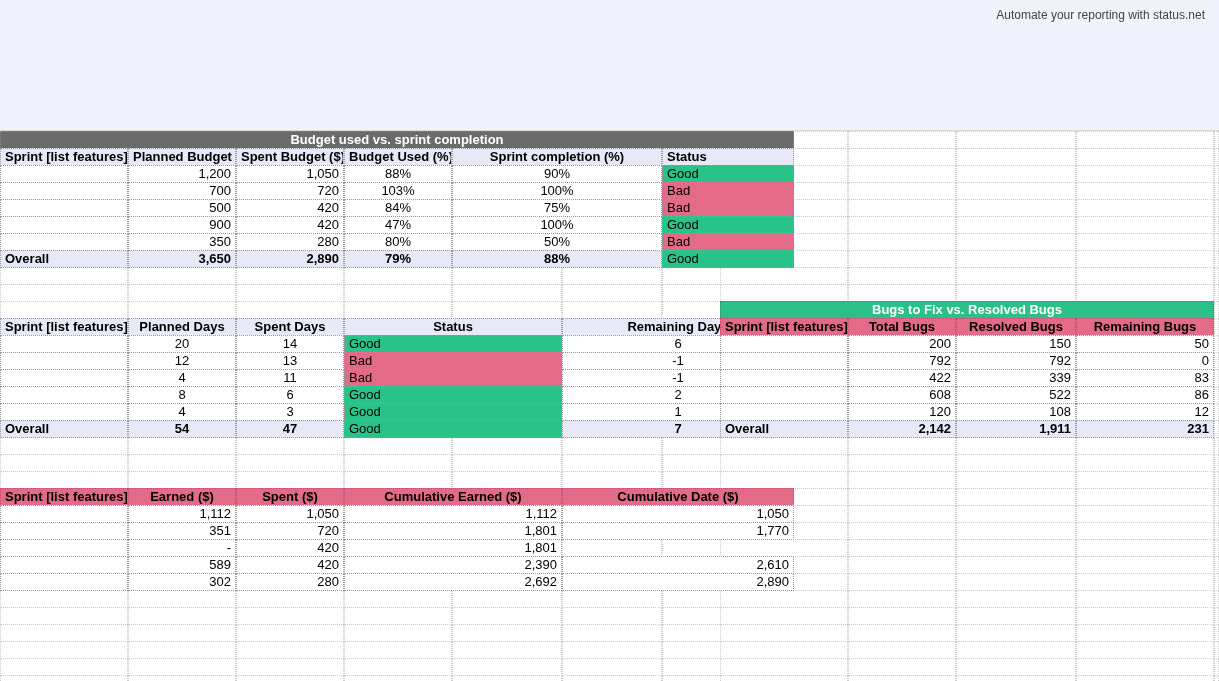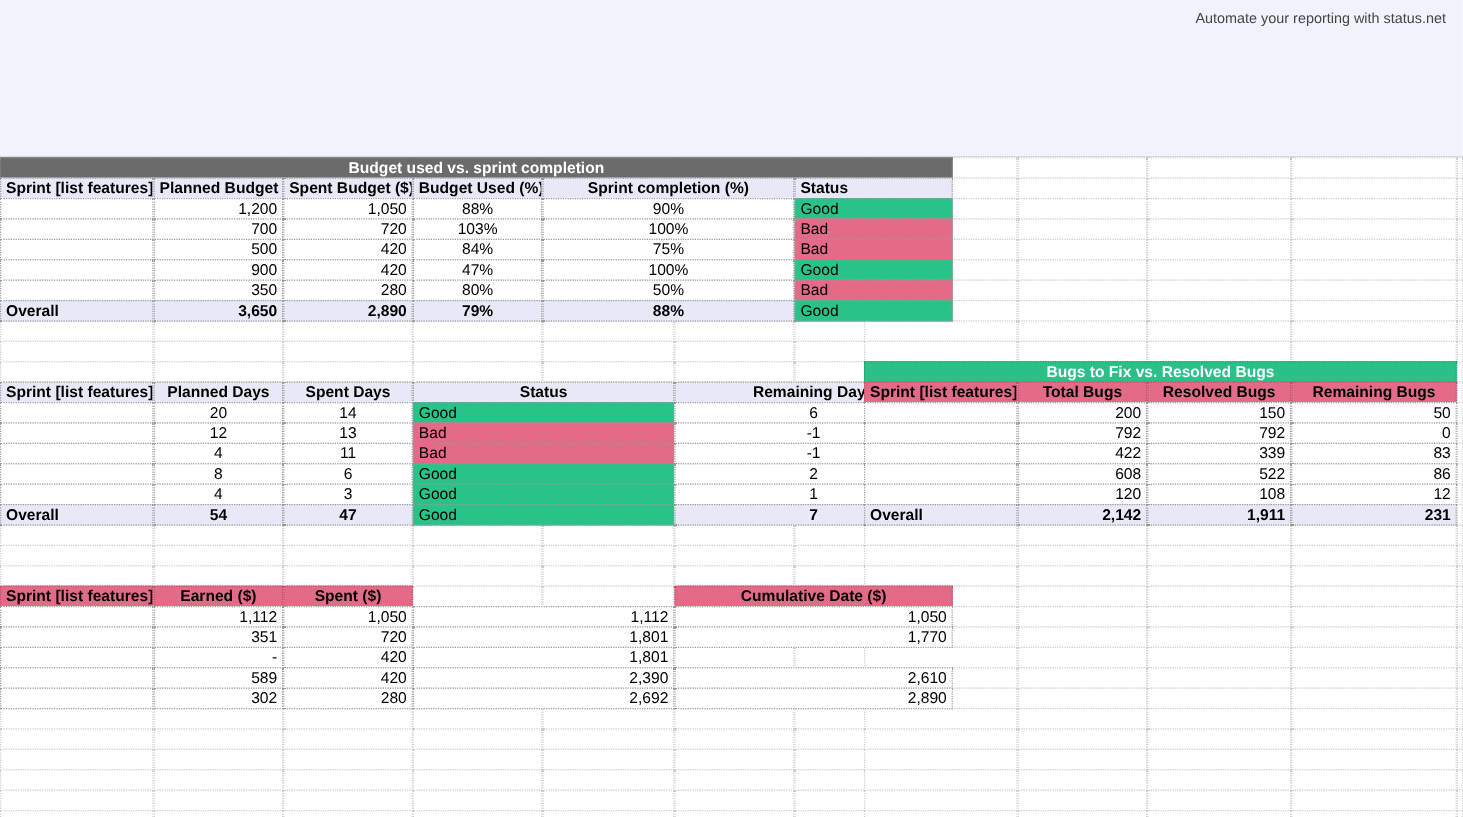--- a/index.html
+++ b/index.html
@@ -645,6 +645,7 @@
       <div class="cell pink-hdr" style="left: 0px; top: 357px; width: 128px;">Sprint [list features]</div>
       <div class="cell pink-hdr" style="left: 128px; top: 357px; width: 108px;">Earned ($)</div>
       <div class="cell pink-hdr" style="left: 236px; top: 357px; width: 108px;">Spent ($)</div>
+      <div class="cell pink-hdr" style="left: 344px; top: 357px; width: 218px;">Cumulative Earned ($)</div>
       <div class="cell pink-hdr" style="left: 562px; top: 357px; width: 232px;">Cumulative Date ($)</div>
       <div class="cell" style="left: 0px; top: 374px; width: 128px;"></div>
       <div class="cell num" style="left: 128px; top: 374px; width: 108px;">1,112</div>

